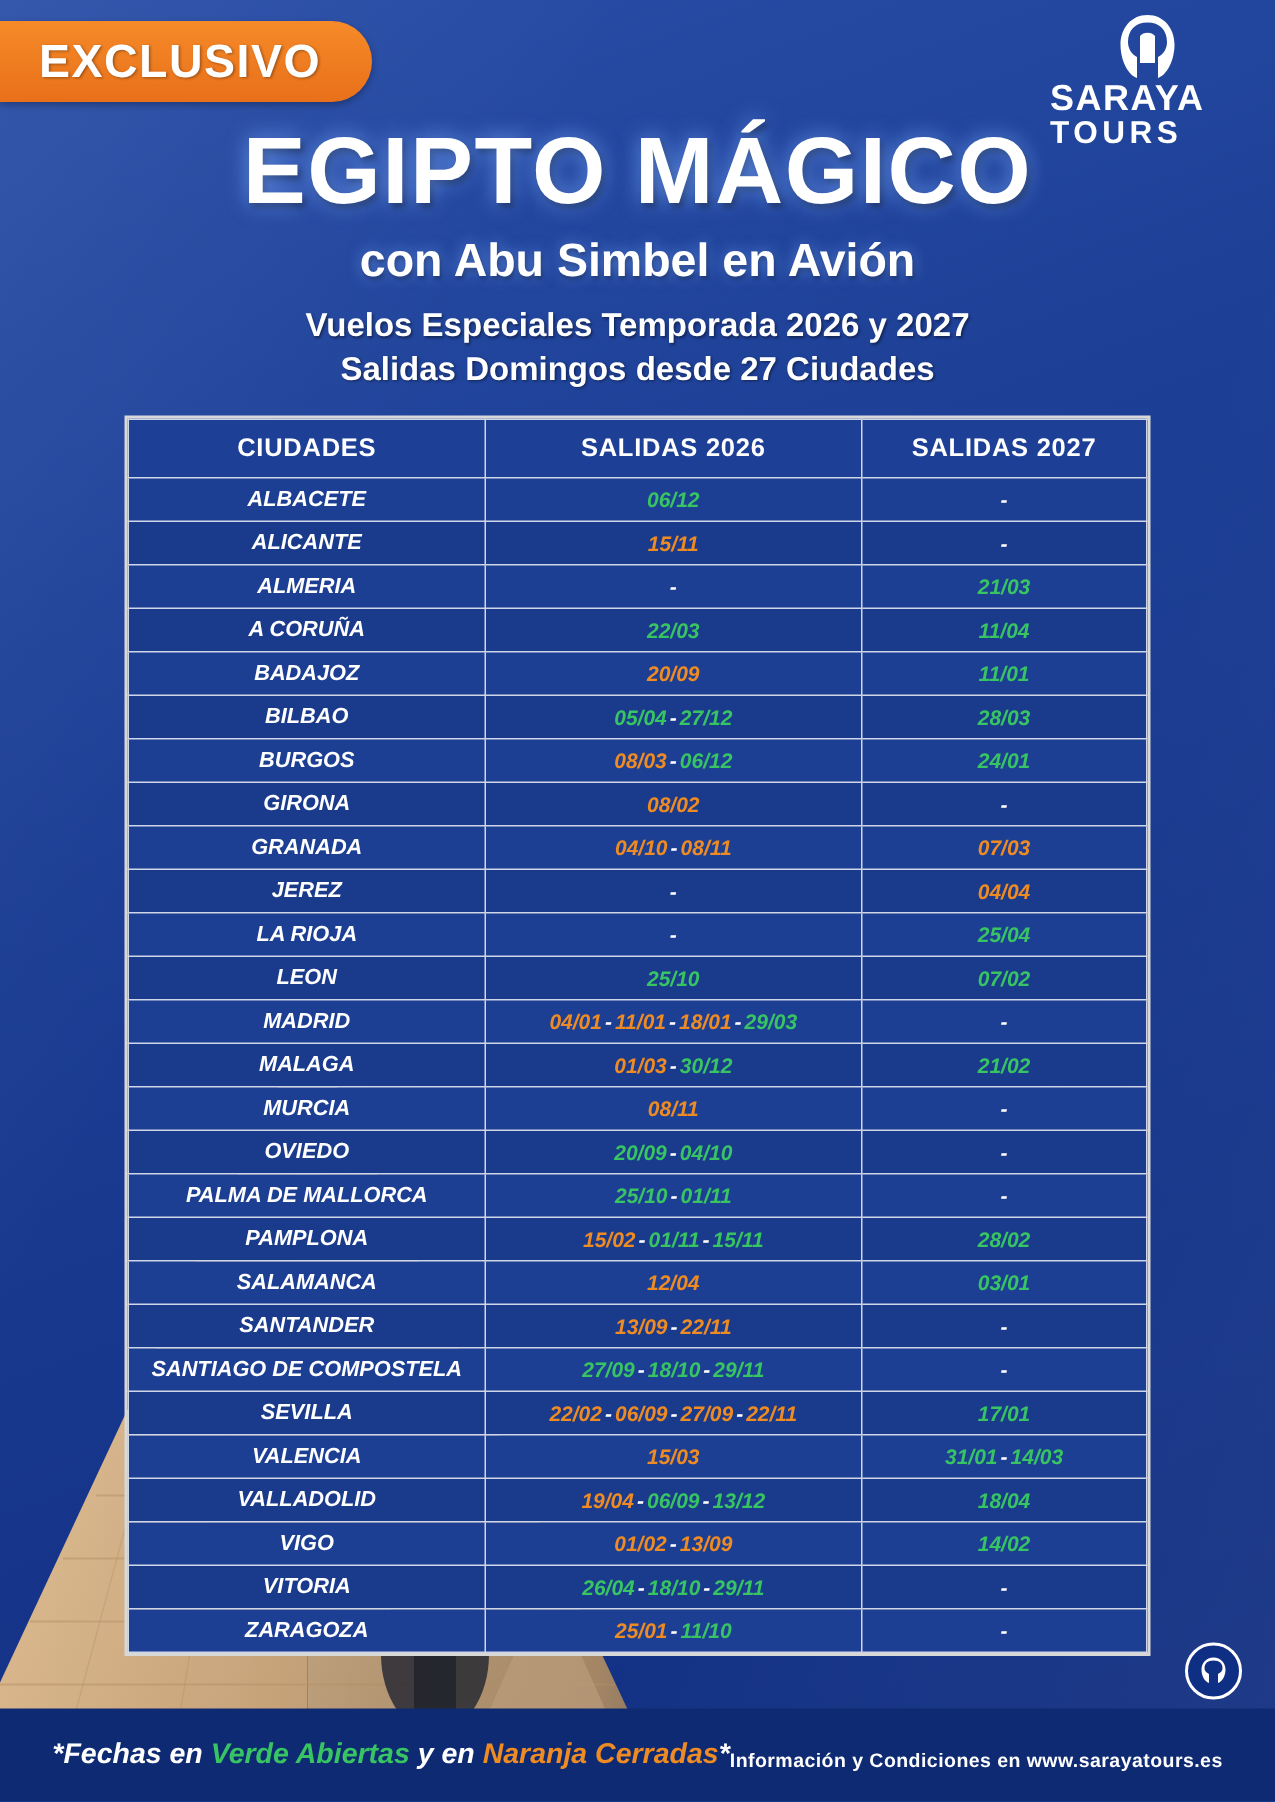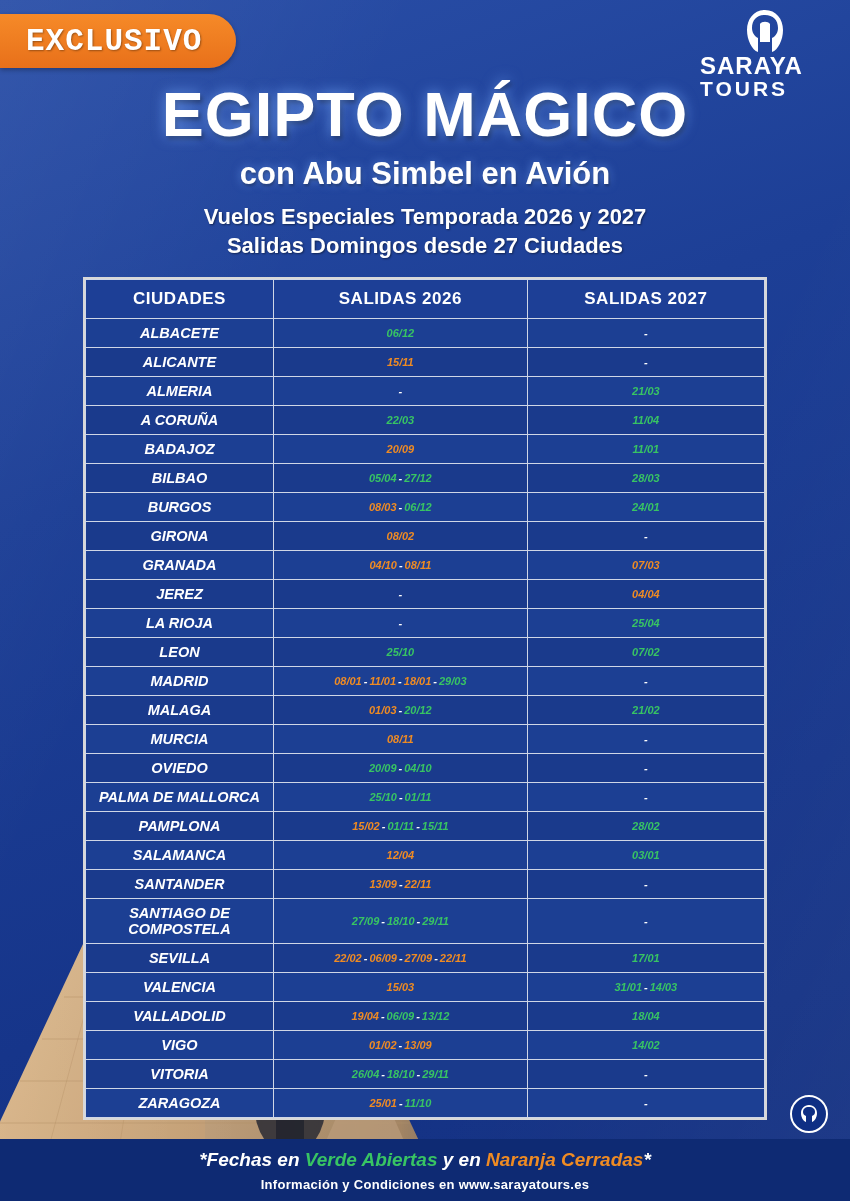--- a/index.html
+++ b/index.html
@@ -45,7 +45,6 @@
     border-radius: 0 27px 27px 0;
     box-shadow: 0 2px 5px rgba(0,0,0,0.3);
     z-index: 6;
-    font-family: Liberation Mono, monospace;
   }
   .ribbon span {
     color: #ffffff;

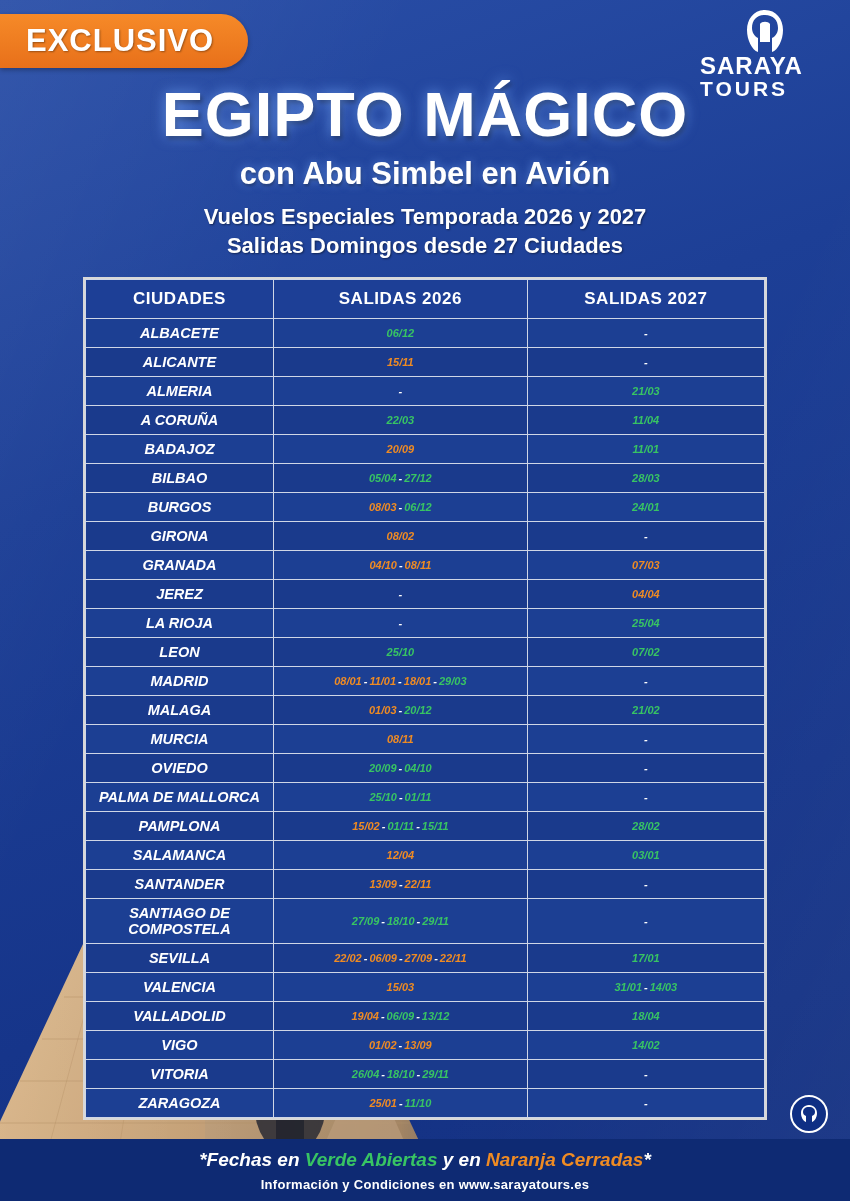--- a/index.html
+++ b/index.html
@@ -120,7 +120,7 @@
   tbody td { padding: 6px 4px; font-size: 14.5px; }
   tbody tr { background: #1c3f93; }
   tbody tr:nth-child(even) { background: #1a3a8c; }
-  td.city { color:#ffffff; width: 188px; font-size: 14.5px; }
+  td.city { color:#ffffff; width: 238px; font-size: 14.5px; }
   td.dates { color:#ffffff; font-size: 11px; }
   .g { color:#38c463; }
   .o { color:#ef8b23; }

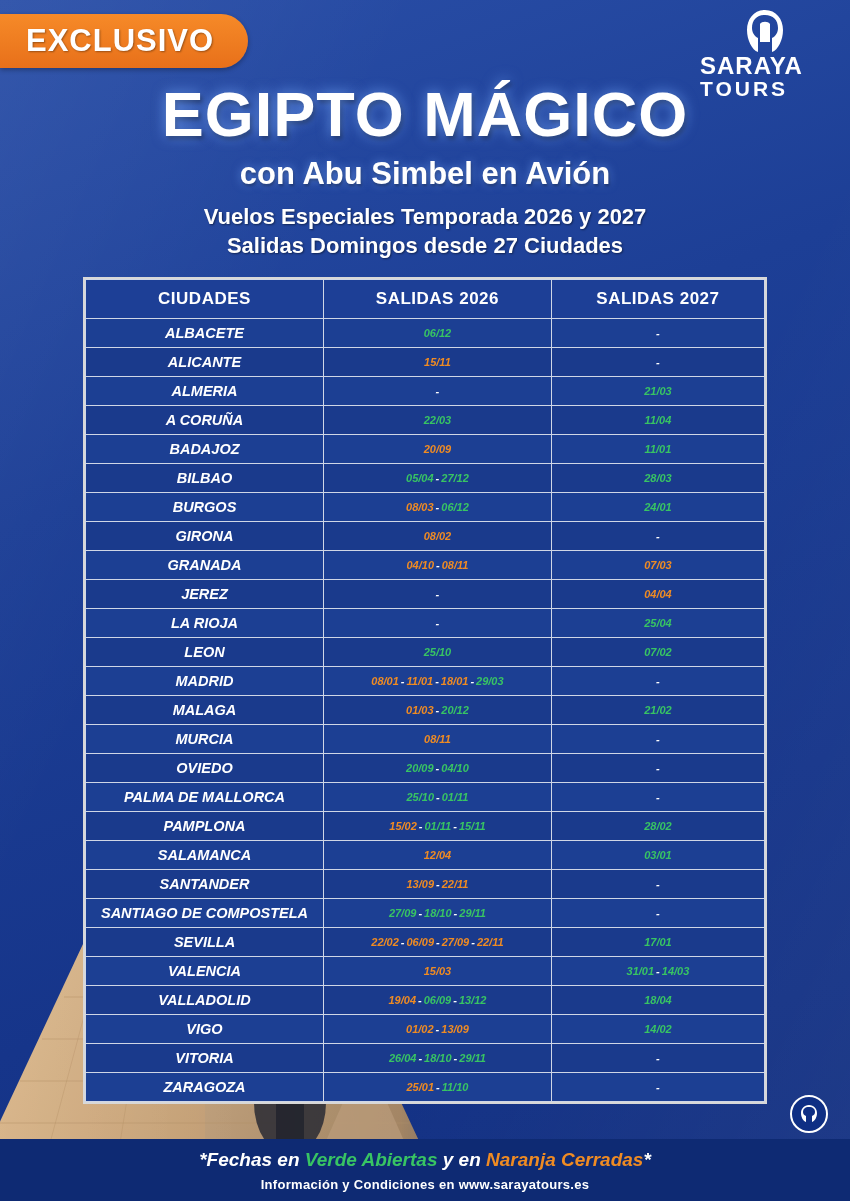--- a/index.html
+++ b/index.html
@@ -121,7 +121,7 @@
   tbody tr { background: #1c3f93; }
   tbody tr:nth-child(even) { background: #1a3a8c; }
   td.city { color:#ffffff; width: 238px; font-size: 14.5px; }
-  td.dates { color:#ffffff; font-size: 11px; }
+  td.dates { color:#ffffff; font-size: 14px; }
   .g { color:#38c463; }
   .o { color:#ef8b23; }
   .sep { color:#ffffff; padding: 0 2px; }

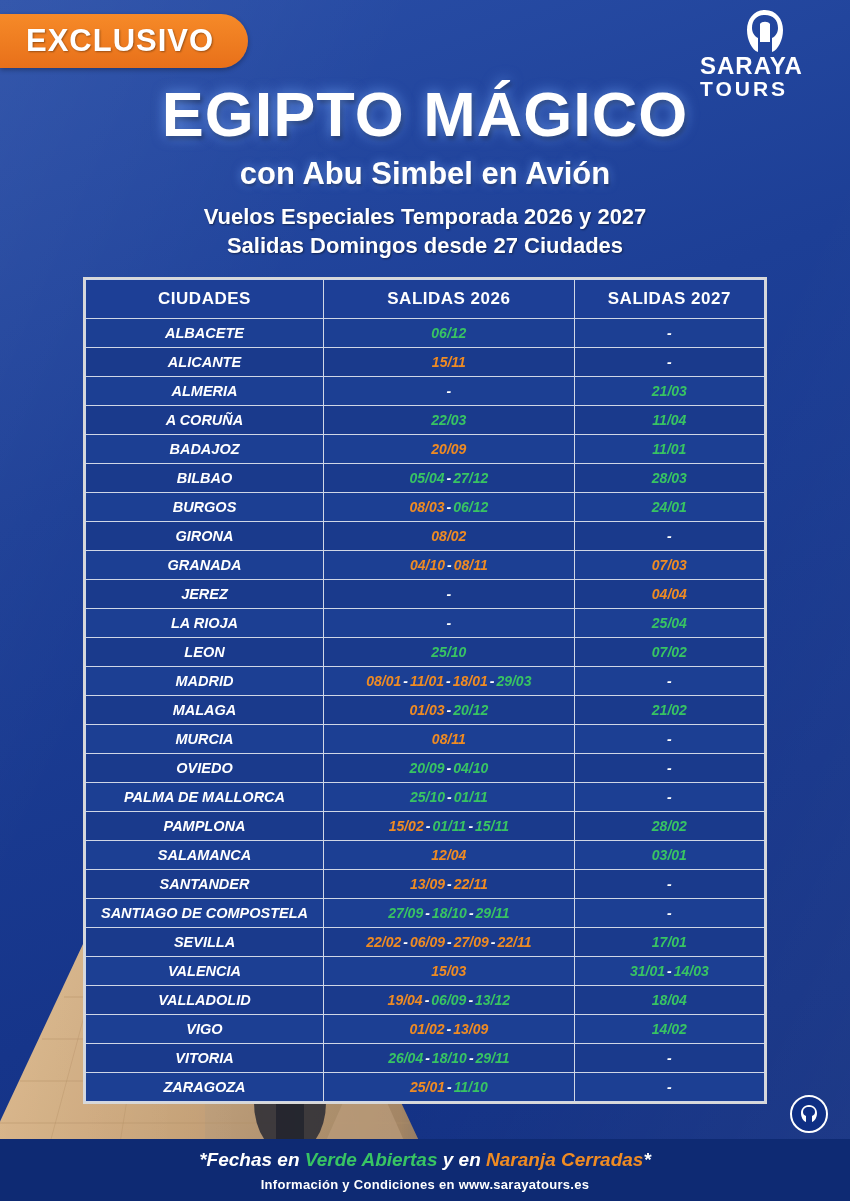--- a/index.html
+++ b/index.html
@@ -292,7 +292,7 @@
           </tr>
           <tr>
             <td class="city">MADRID</td>
-            <td class="dates"><span class="o">08/01</span><span class="sep">-</span><span class="o">11/01</span><span class="sep">-</span><span class="o">18/01</span><span class="sep">-</span><span class="g">29/03</span></td>
+            <td class="dates"><span class="o">04/01</span><span class="sep">-</span><span class="o">11/01</span><span class="sep">-</span><span class="o">18/01</span><span class="sep">-</span><span class="g">29/03</span></td>
             <td class="dates"><span class="dash">-</span></td>
           </tr>
           <tr>

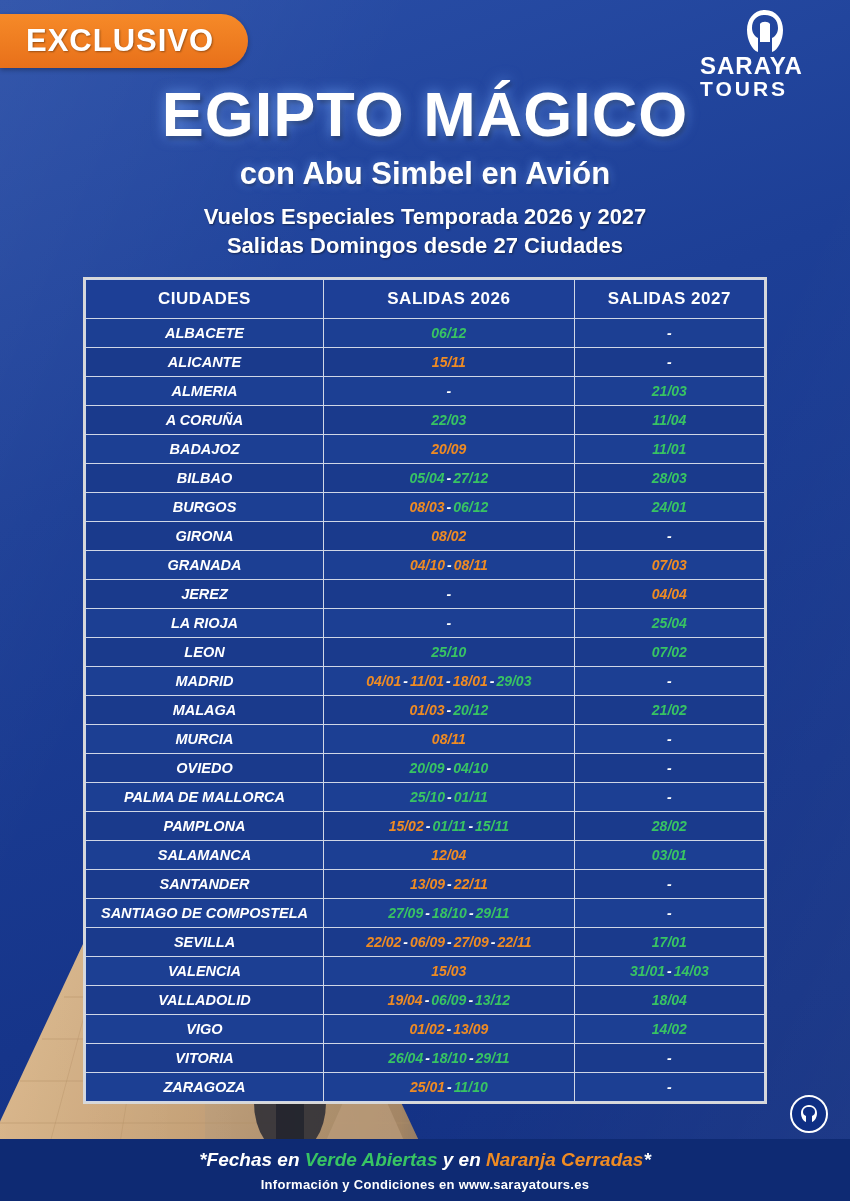--- a/index.html
+++ b/index.html
@@ -297,7 +297,7 @@
           </tr>
           <tr>
             <td class="city">MALAGA</td>
-            <td class="dates"><span class="o">01/03</span><span class="sep">-</span><span class="g">20/12</span></td>
+            <td class="dates"><span class="o">01/03</span><span class="sep">-</span><span class="g">30/12</span></td>
             <td class="dates"><span class="g">21/02</span></td>
           </tr>
           <tr>

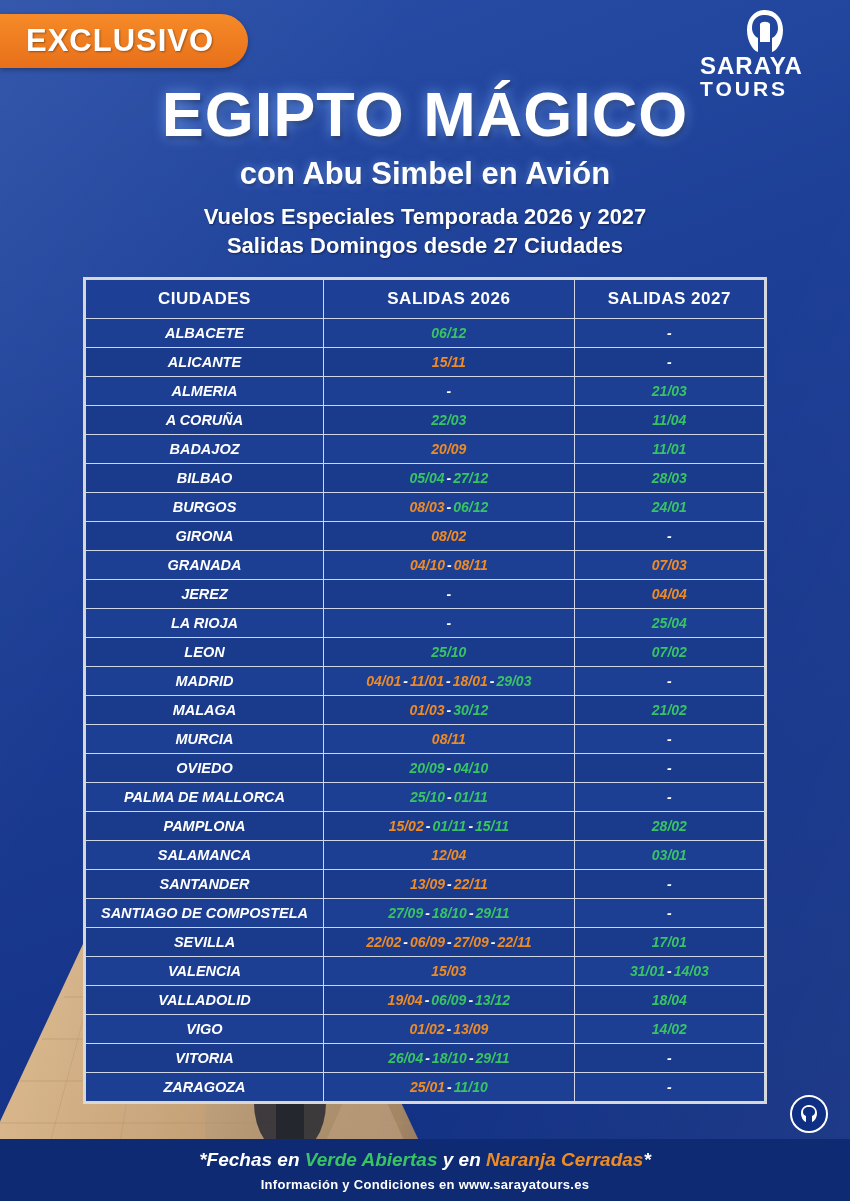--- a/index.html
+++ b/index.html
@@ -133,7 +133,7 @@
     height: 62px;
     background: #0e2a73;
     z-index: 7;
-    display:flex; flex-direction:column; align-items:center; justify-content:center;text-align:center;
+    display:flex; flex-direction:row; align-items:center; justify-content:center;text-align:center;
   }
   .footer .f1 { font-size: 19px; font-weight: bold; font-style: italic; color:#ffffff; }
   .footer .f2 { margin-top:6px; font-size: 13px; font-weight:bold; color:#ffffff; letter-spacing:0.3px; }

